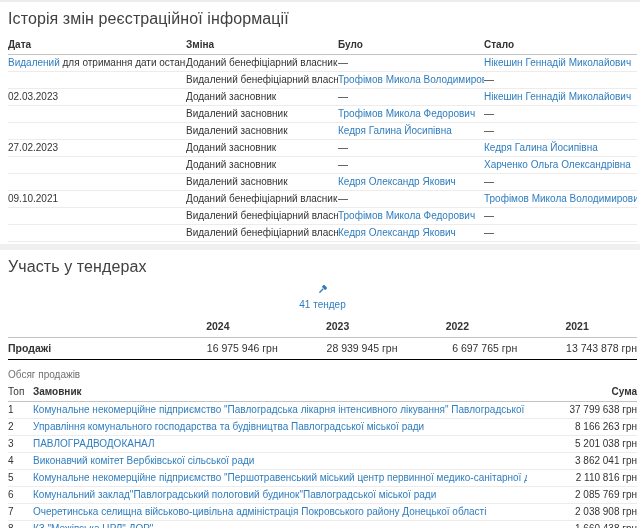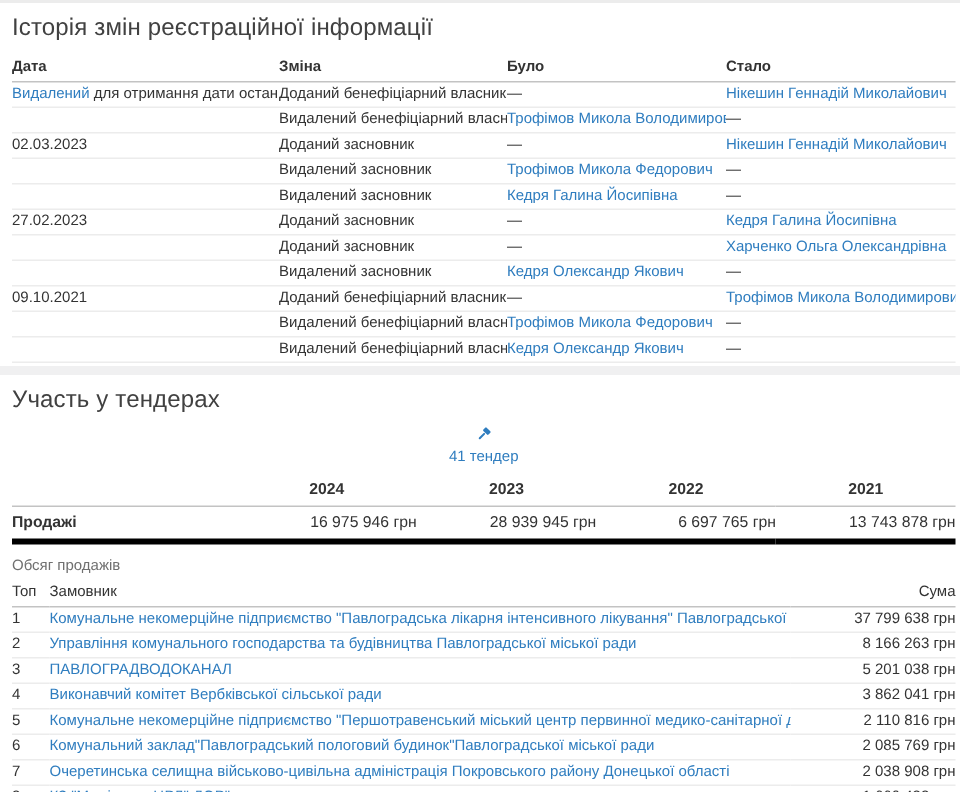--- a/index.html
+++ b/index.html
@@ -46,7 +46,7 @@
     border-bottom: 1px solid #c3c3c3; font-size: 10.5px;
   }
   table.sales th.first, table.sales td.first { text-align: left; width: 150px; }
-  table.sales td { text-align: right; padding: 4px 0 5px 0; border-bottom: 4px solid #000000; }
+  table.sales td { text-align: right; padding: 4px 0 5px 0; border-bottom: 1px solid #000000; }
   table.sales td.first { font-weight: 700; }
 
   .muted { color: #707070; font-size: 10px; }

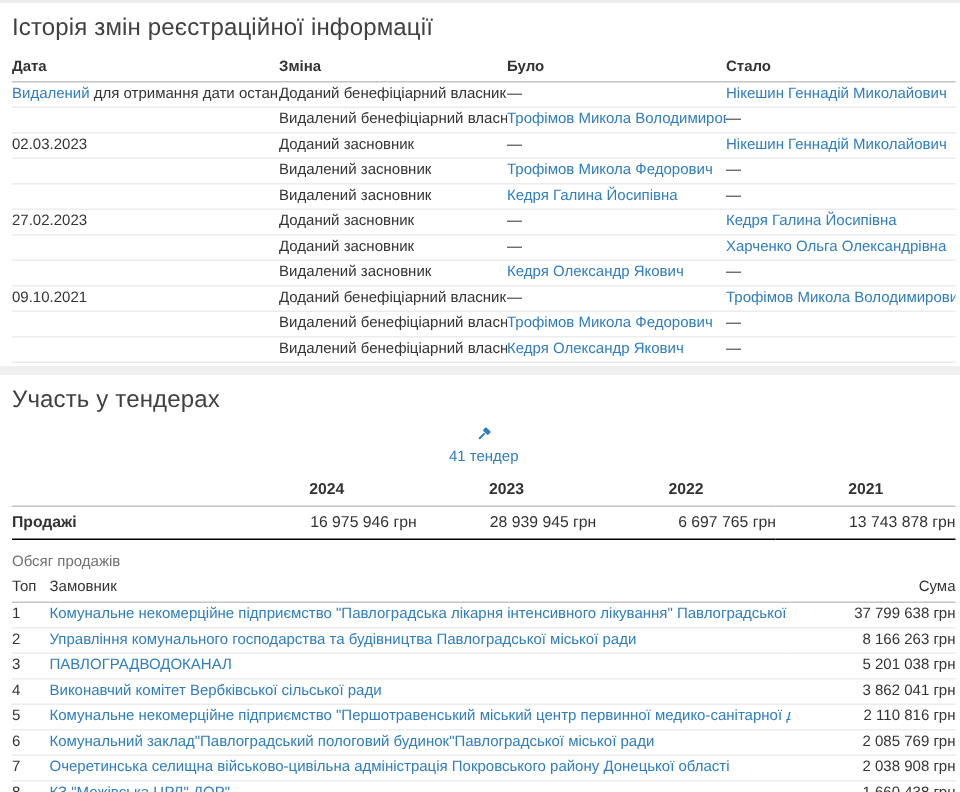--- a/index.html
+++ b/index.html
@@ -54,7 +54,7 @@
 
   table.top10 { font-size: 10px; }
   table.top10 th {
-    text-align: left; font-weight: 400; padding: 4px 0 4px 0;
+    text-align: left; font-weight: 700; padding: 4px 0 4px 0;
     border-bottom: 1px solid #c3c3c3; font-size: 10px;
   }
   table.top10 th.sum, table.top10 td.sum { text-align: right; width: 110px; }

